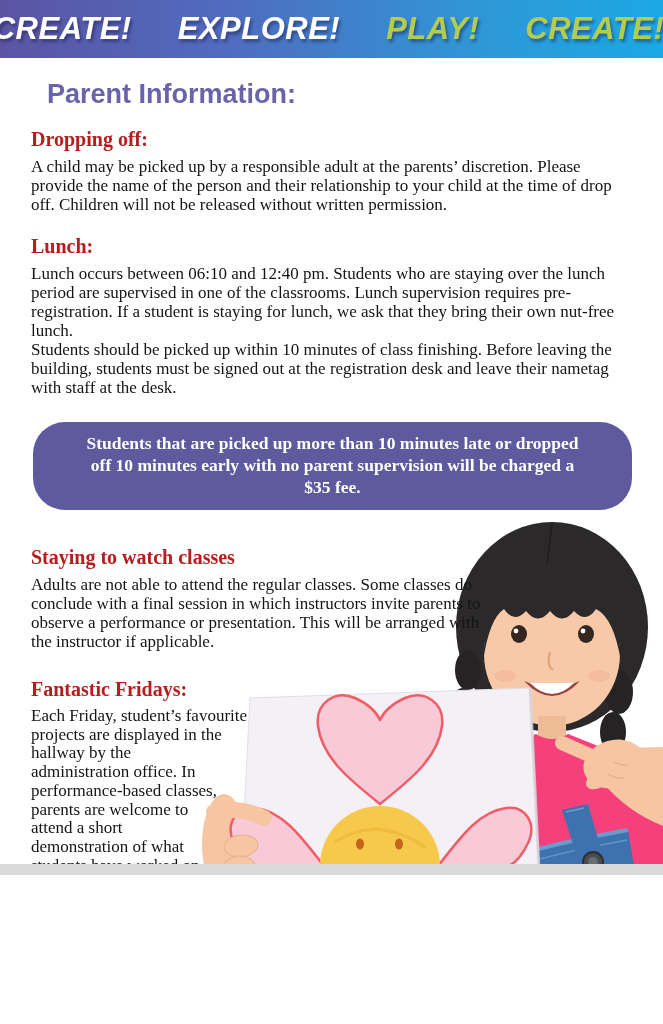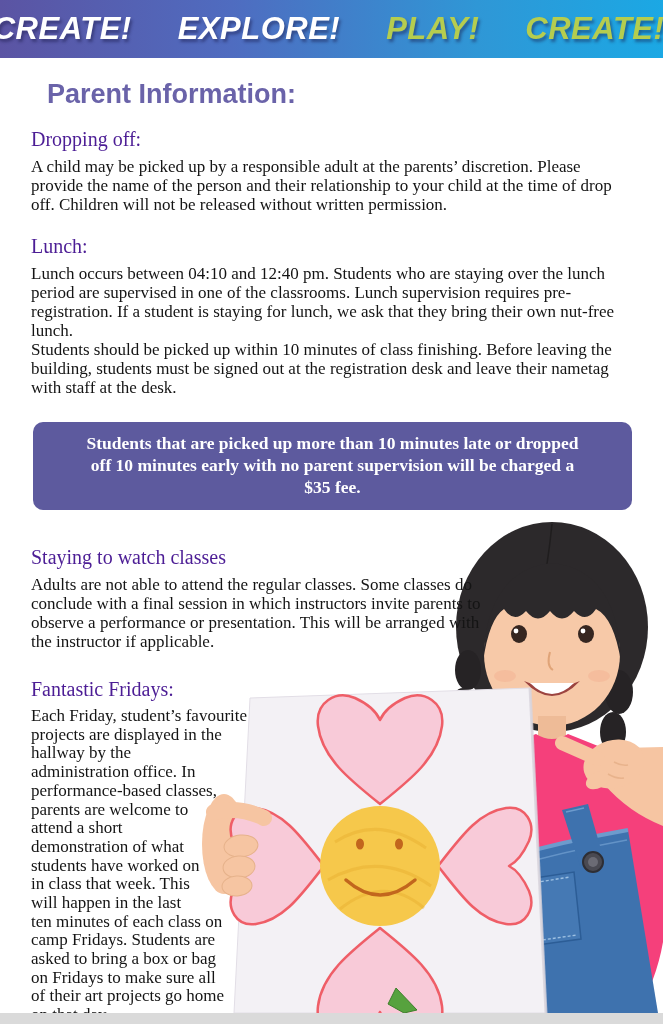--- a/index.html
+++ b/index.html
@@ -3,7 +3,7 @@
 <meta charset="utf-8">
 <style>
   html,body{margin:0;padding:0;background:#ffffff;}
-  .canvas{position:relative;width:663px;height:1024px;background:#ffffff;overflow:hidden;
+  .canvas{position:relative;width:663px;height:875px;background:#ffffff;overflow:hidden;
           font-family:"Liberation Serif",serif;color:#141414;}
   
   .banner{height:58px;display:flex;align-items:center;justify-content:center;gap:46px;

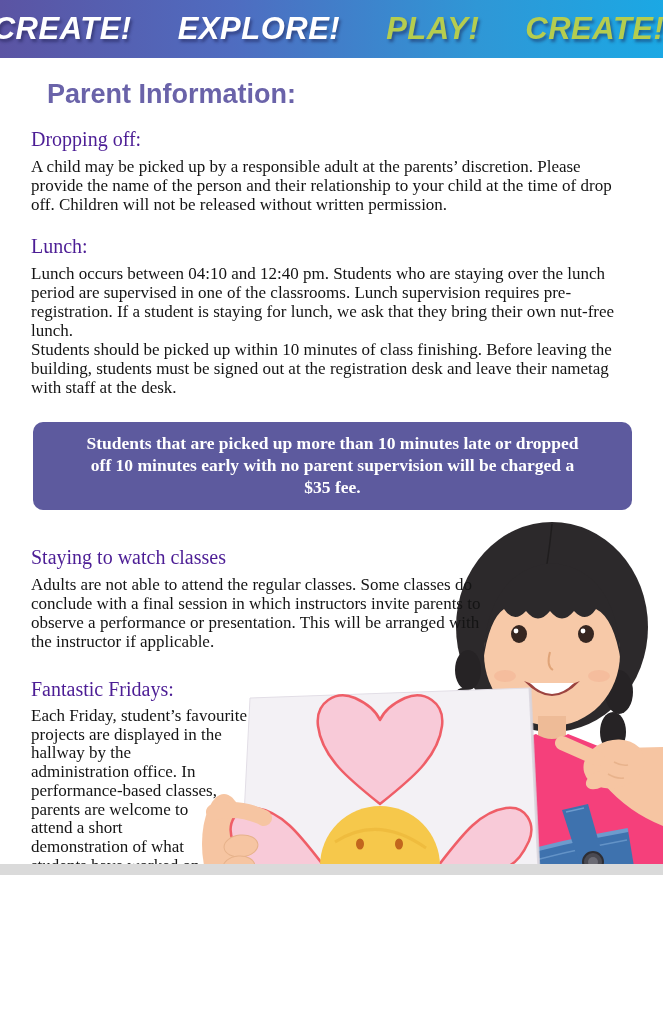--- a/index.html
+++ b/index.html
@@ -17,7 +17,7 @@
   .content{padding:0 29px 0 31px;position:relative;z-index:2;}
   h1{font-family:"Liberation Sans",sans-serif;font-size:27px;color:#6a63a9;
      margin:21px 0 0 16px;font-weight:bold;}
-  h2{font-size:20px;font-weight:normal;color:#4c1d95;margin:18px 0 6px 0;}
+  h2{font-size:20px;font-weight:bold;color:#b91c1c;margin:18px 0 6px 0;}
   p{font-size:17px;line-height:1.12;margin:0;width:604px;}
   .s-lunch h2{margin-top:21px;}
   .s-pickup h2{margin-top:31px;}

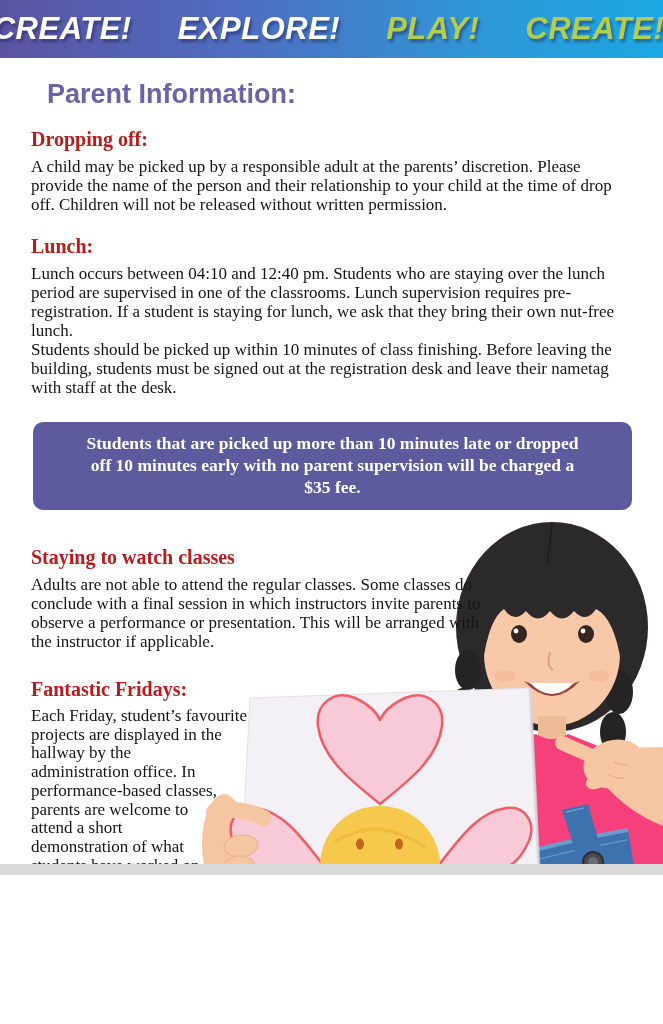--- a/index.html
+++ b/index.html
@@ -54,7 +54,7 @@
 
     <section class="s-lunch">
       <h2>Lunch:</h2>
-      <p>Lunch occurs between 04:10 and 12:40 pm. Students who are staying over the lunch period are supervised in one of the classrooms. Lunch supervision requires pre-registration. If a student is staying for lunch, we ask that they bring their own nut-free lunch.</p>
+      <p>Lunch occurs between 06:10 and 12:40 pm. Students who are staying over the lunch period are supervised in one of the classrooms. Lunch supervision requires pre-registration. If a student is staying for lunch, we ask that they bring their own nut-free lunch.</p>
     </section>
 
     <section class="s-pickup">

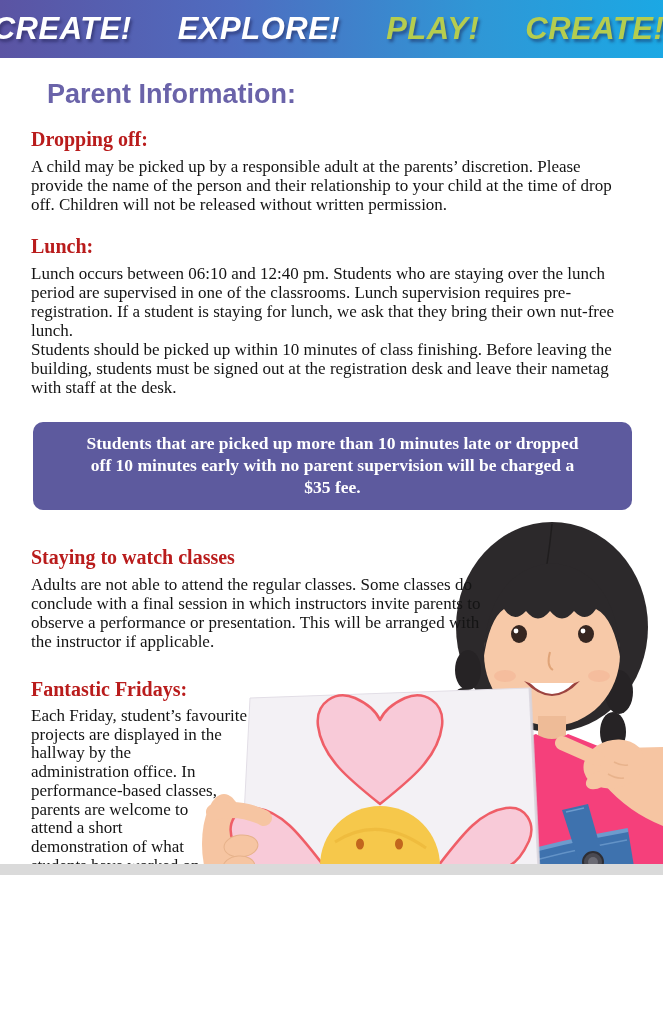--- a/index.html
+++ b/index.html
@@ -25,7 +25,7 @@
   .s-staying p{width:472px;}
   .s-fantastic h2{margin-top:27px;}
   .s-fantastic p{width:270px;white-space:pre-line;line-height:1.1;}
-  .notice{margin:25px 2px 0 2px;background:#5d5a9e;border-radius:10px;color:#ffffff;
+  .notice{margin:25px 2px 0 2px;background:#5d5a9e;border-radius:32px;color:#ffffff;
           text-align:center;padding:11px 46px;}
   .notice p{font-weight:bold;font-size:17.5px;line-height:1.25;width:auto;margin:0;}
   

